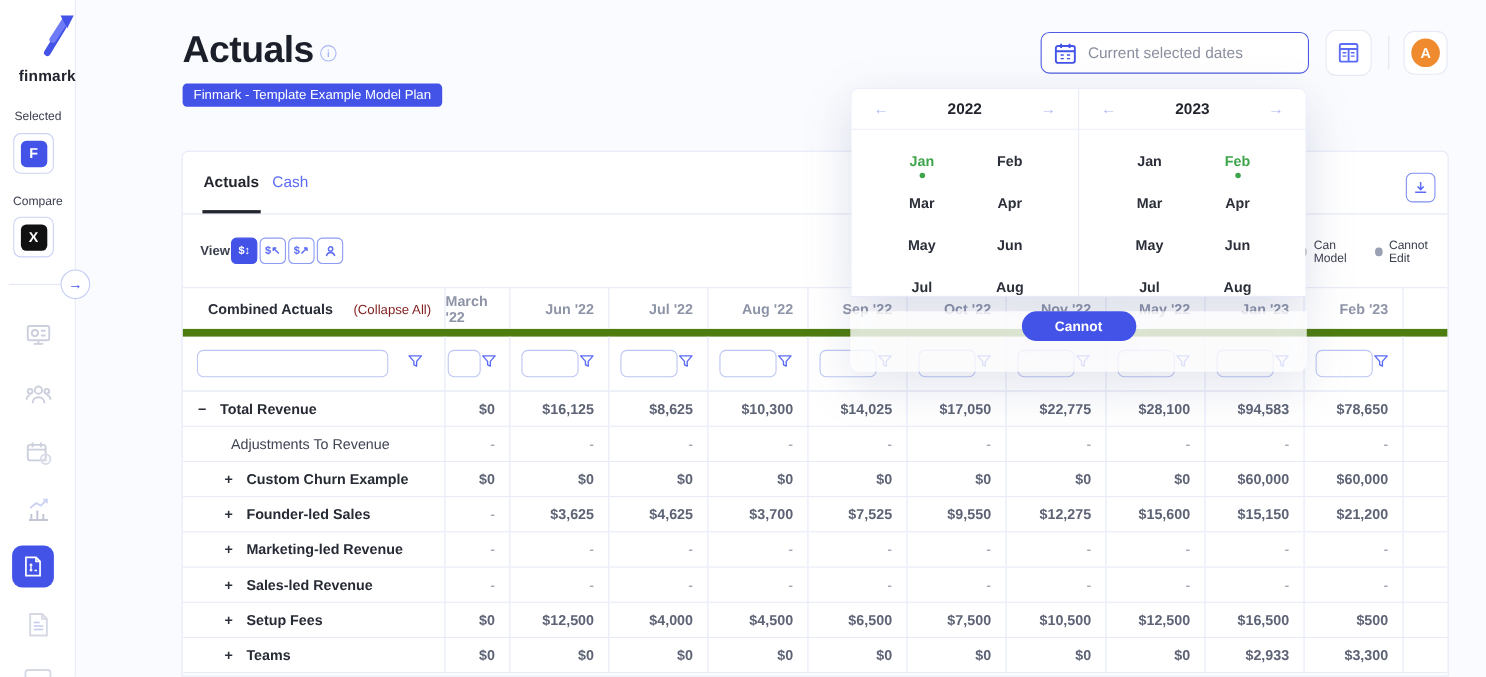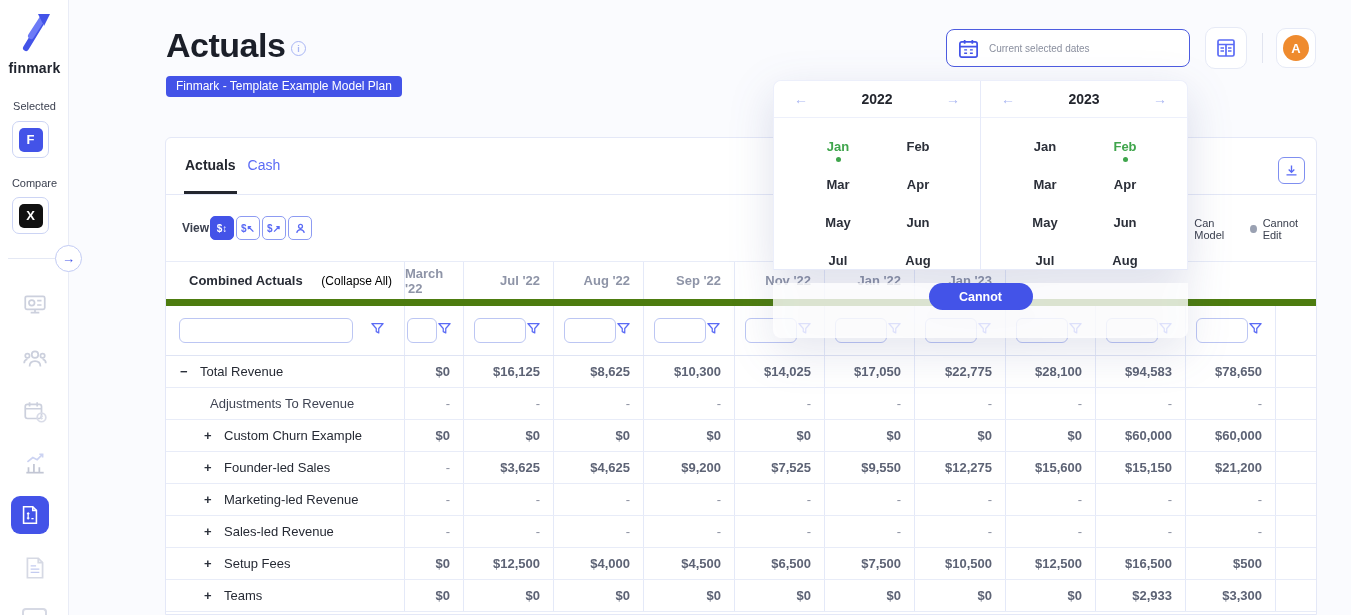--- a/index.html
+++ b/index.html
@@ -35,7 +35,7 @@
     color:#fff; font-size:12px; border-radius:4px; }
   .date-btn { left:946px; top:29px; width:244px; height:38px; background:#fff; border:1px solid #4d5ce0;
     border-radius:8px; display:flex; align-items:center; padding:0 10px; gap:9px; cursor:pointer; }
-  .date-cap { font-size:10px; color:#8a8f9f; }
+  .date-cap { font-size:14px; color:#8a8f9f; }
   .date-val { font-size:14px; font-weight:700; color:#1d212b; margin-top:1px; }
   .sq-btn { background:#fff; border:1px solid #e6eaf6; border-radius:10px; display:flex;
     align-items:center; justify-content:center; cursor:pointer; }

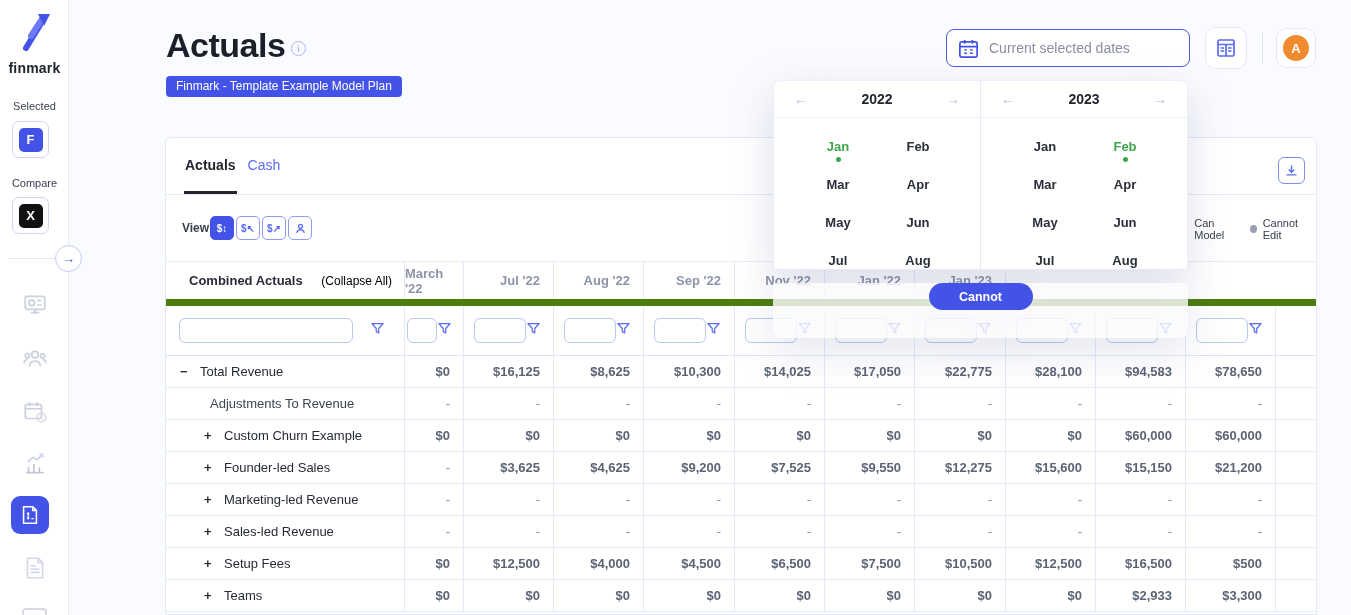--- a/index.html
+++ b/index.html
@@ -10,7 +10,7 @@
   
   .sidebar { position:absolute; left:0; top:0; width:69px; height:615px;
     background:#fff; border-right:1px solid #e9ecf6; z-index:6; }
-  .logo { position:absolute; left:0; top:12px; width:69px; text-align:center; }
+  .logo { position:absolute; left:0; top:12px; width:69px; text-align:right; }
   .logo-text { font-size:14px; font-weight:700; color:#20242e; margin-top:2px; letter-spacing:.2px; }
   .side-label { position:absolute; width:69px; text-align:center; font-size:11px; color:#3c4150; }
   .scen-btn { position:absolute; left:12px; width:37px; height:37px; background:#fff;

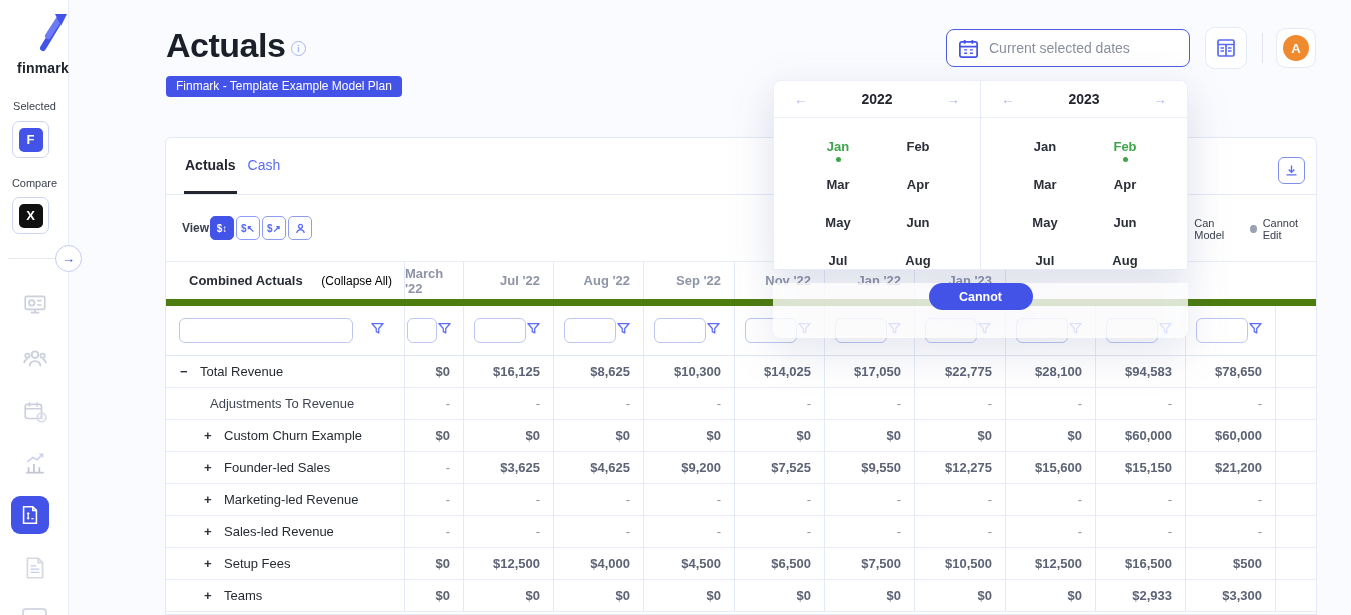--- a/index.html
+++ b/index.html
@@ -74,7 +74,7 @@
   .thead { height:44px; border-bottom:7px solid #4d7c0f; }
   .thead .first { display:flex; align-items:center; justify-content:space-between; padding:0 12px 0 23px; }
   .t-title { font-size:13px; font-weight:700; color:#282c36; }
-  .t-collapse { font-size:12px; color:#000000; cursor:pointer; }
+  .t-collapse { font-size:12px; color:#7f1d1d; cursor:pointer; }
   .h-cell { display:flex; align-items:center; justify-content:flex-end; padding-right:13px;
     font-size:13px; font-weight:700; color:#8e94a7; }
   .tfilter { height:50px; border-bottom:1px solid #dfe4f4; }

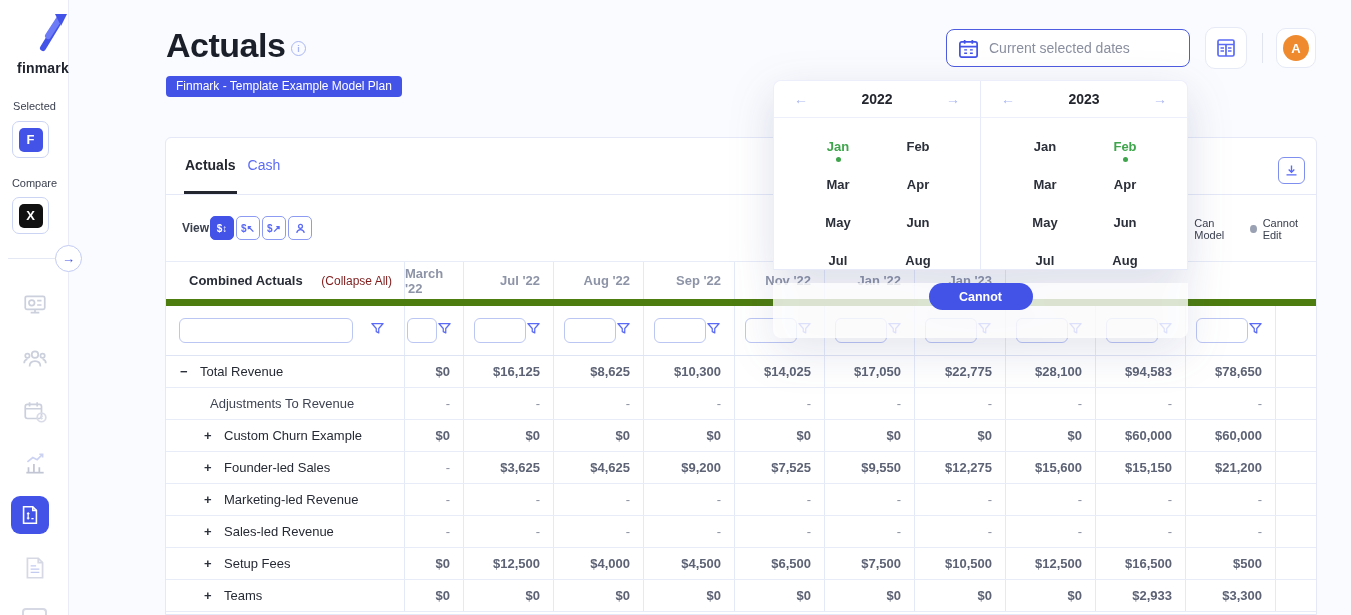--- a/index.html
+++ b/index.html
@@ -256,6 +256,7 @@
           <span class="t-collapse">(Collapse All)</span>
         </div>
         <div class="h-cell">March '22</div>
+        <div class="h-cell">Jun '22</div>
         <div class="h-cell">Jul '22</div>
         <div class="h-cell">Aug '22</div>
         <div class="h-cell">Sep '22</div>

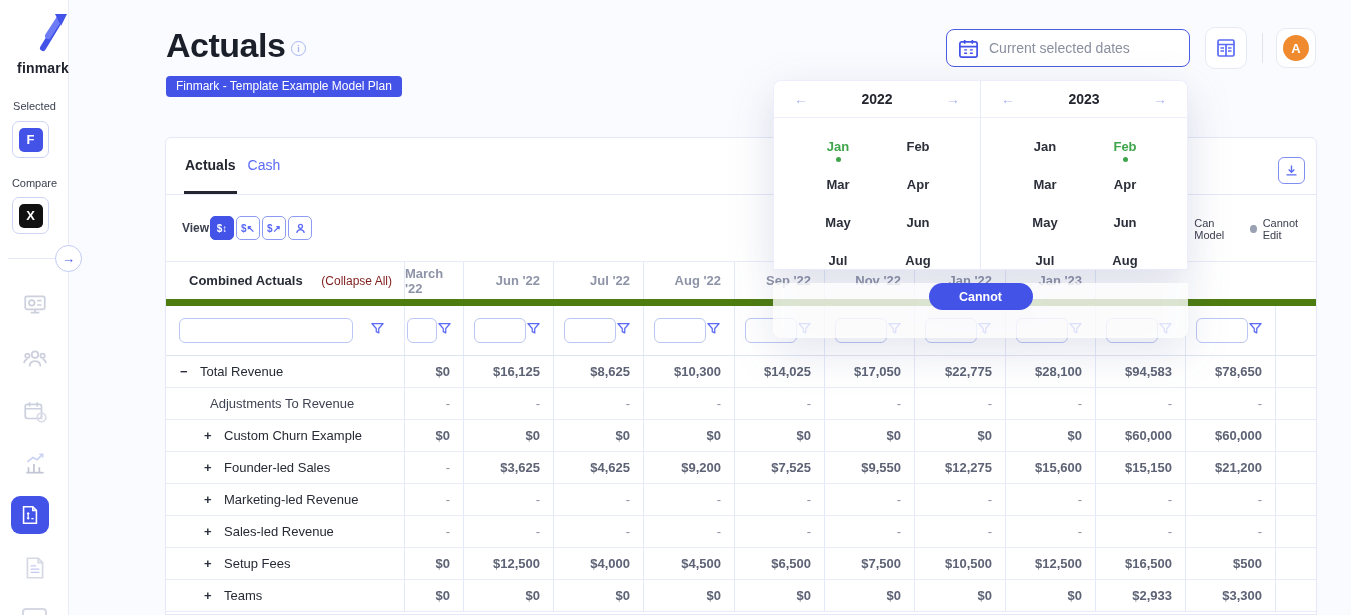--- a/index.html
+++ b/index.html
@@ -260,6 +260,7 @@
         <div class="h-cell">Jul '22</div>
         <div class="h-cell">Aug '22</div>
         <div class="h-cell">Sep '22</div>
+        <div class="h-cell">Oct '22</div>
         <div class="h-cell">Nov '22</div>
         <div class="h-cell">Jan '22</div>
         <div class="h-cell">Jan '23</div>

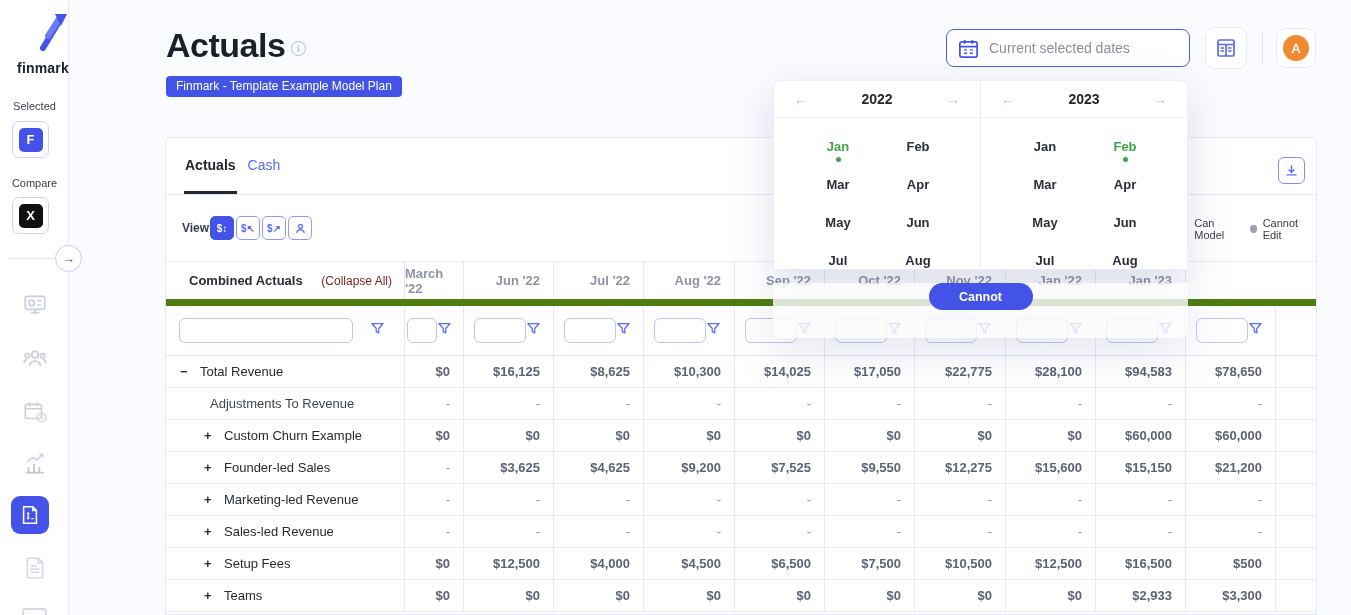--- a/index.html
+++ b/index.html
@@ -262,7 +262,7 @@
         <div class="h-cell">Sep '22</div>
         <div class="h-cell">Oct '22</div>
         <div class="h-cell">Nov '22</div>
-        <div class="h-cell">Jan '22</div>
+        <div class="h-cell">May '22</div>
         <div class="h-cell">Jan '23</div>
         <div class="h-cell"></div>
       </div>

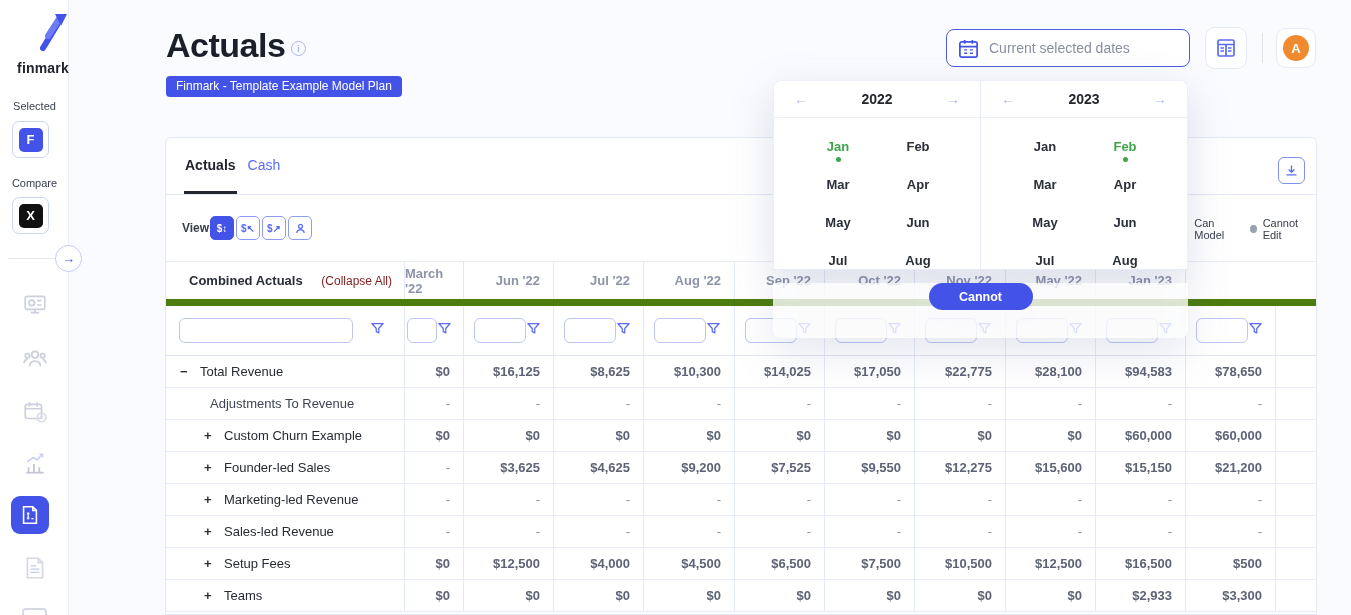--- a/index.html
+++ b/index.html
@@ -264,6 +264,7 @@
         <div class="h-cell">Nov '22</div>
         <div class="h-cell">May '22</div>
         <div class="h-cell">Jan '23</div>
+        <div class="h-cell">Feb '23</div>
         <div class="h-cell"></div>
       </div>
     <div class="grid tfilter" id="tfilter">

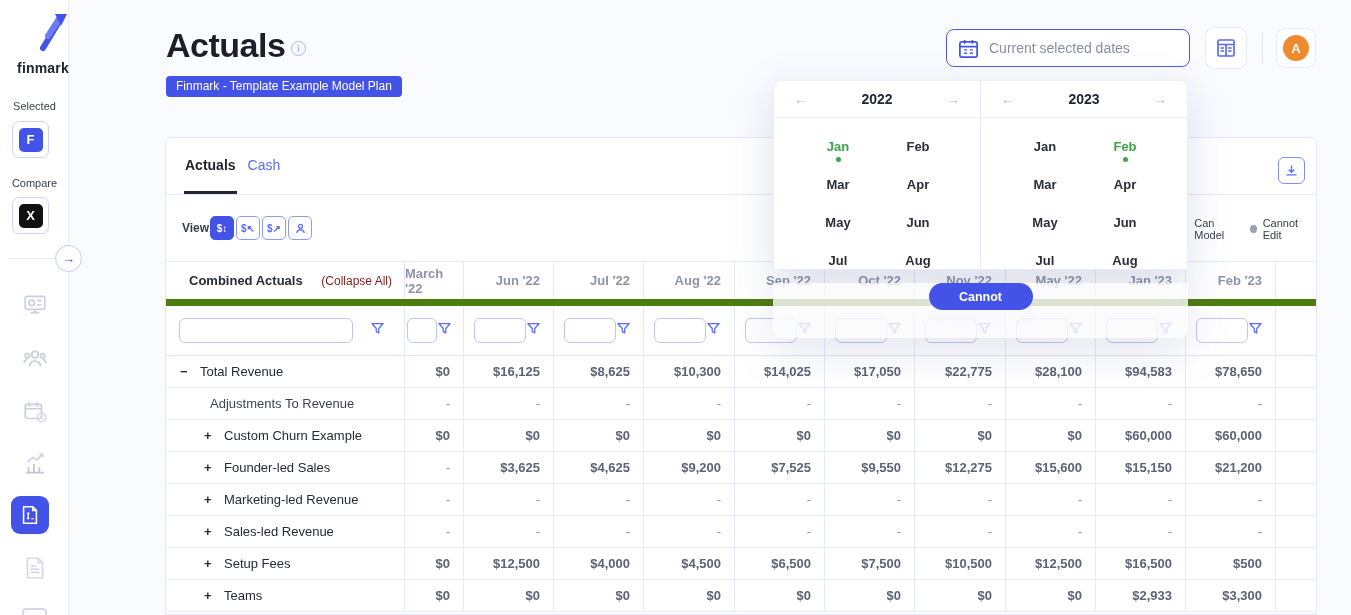--- a/index.html
+++ b/index.html
@@ -92,7 +92,7 @@
   .lvl0 { padding-left:14px; } .lvl0 .name { margin-left:8px; }
   .lvl0.noicon { padding-left:36px;align-items:center; }
   .lvl1 { padding-left:38px; } .lvl1 .name { margin-left:8px; }
-  .name.b { font-weight:400; color:#262a34; }
+  .name.b { font-weight:700; color:#262a34; }
   .name.r { font-weight:400; color:#3f4453; }
   .v-cell { display:flex; align-items:center; justify-content:flex-end; padding-right:13px;
     font-size:13px; font-weight:700; color:#5d6375; }

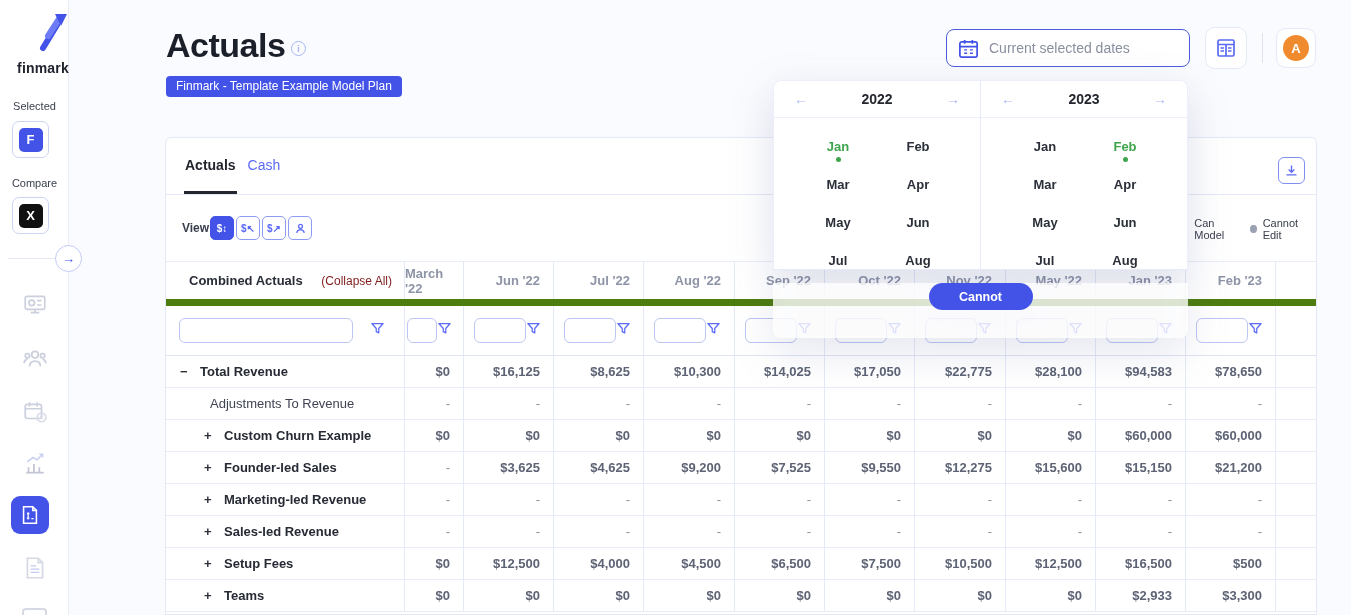--- a/index.html
+++ b/index.html
@@ -395,7 +395,7 @@
           <div class="v-cell dash">-</div>
           <div class="v-cell">$3,625</div>
           <div class="v-cell">$4,625</div>
-          <div class="v-cell">$9,200</div>
+          <div class="v-cell">$3,700</div>
           <div class="v-cell">$7,525</div>
           <div class="v-cell">$9,550</div>
           <div class="v-cell">$12,275</div>

